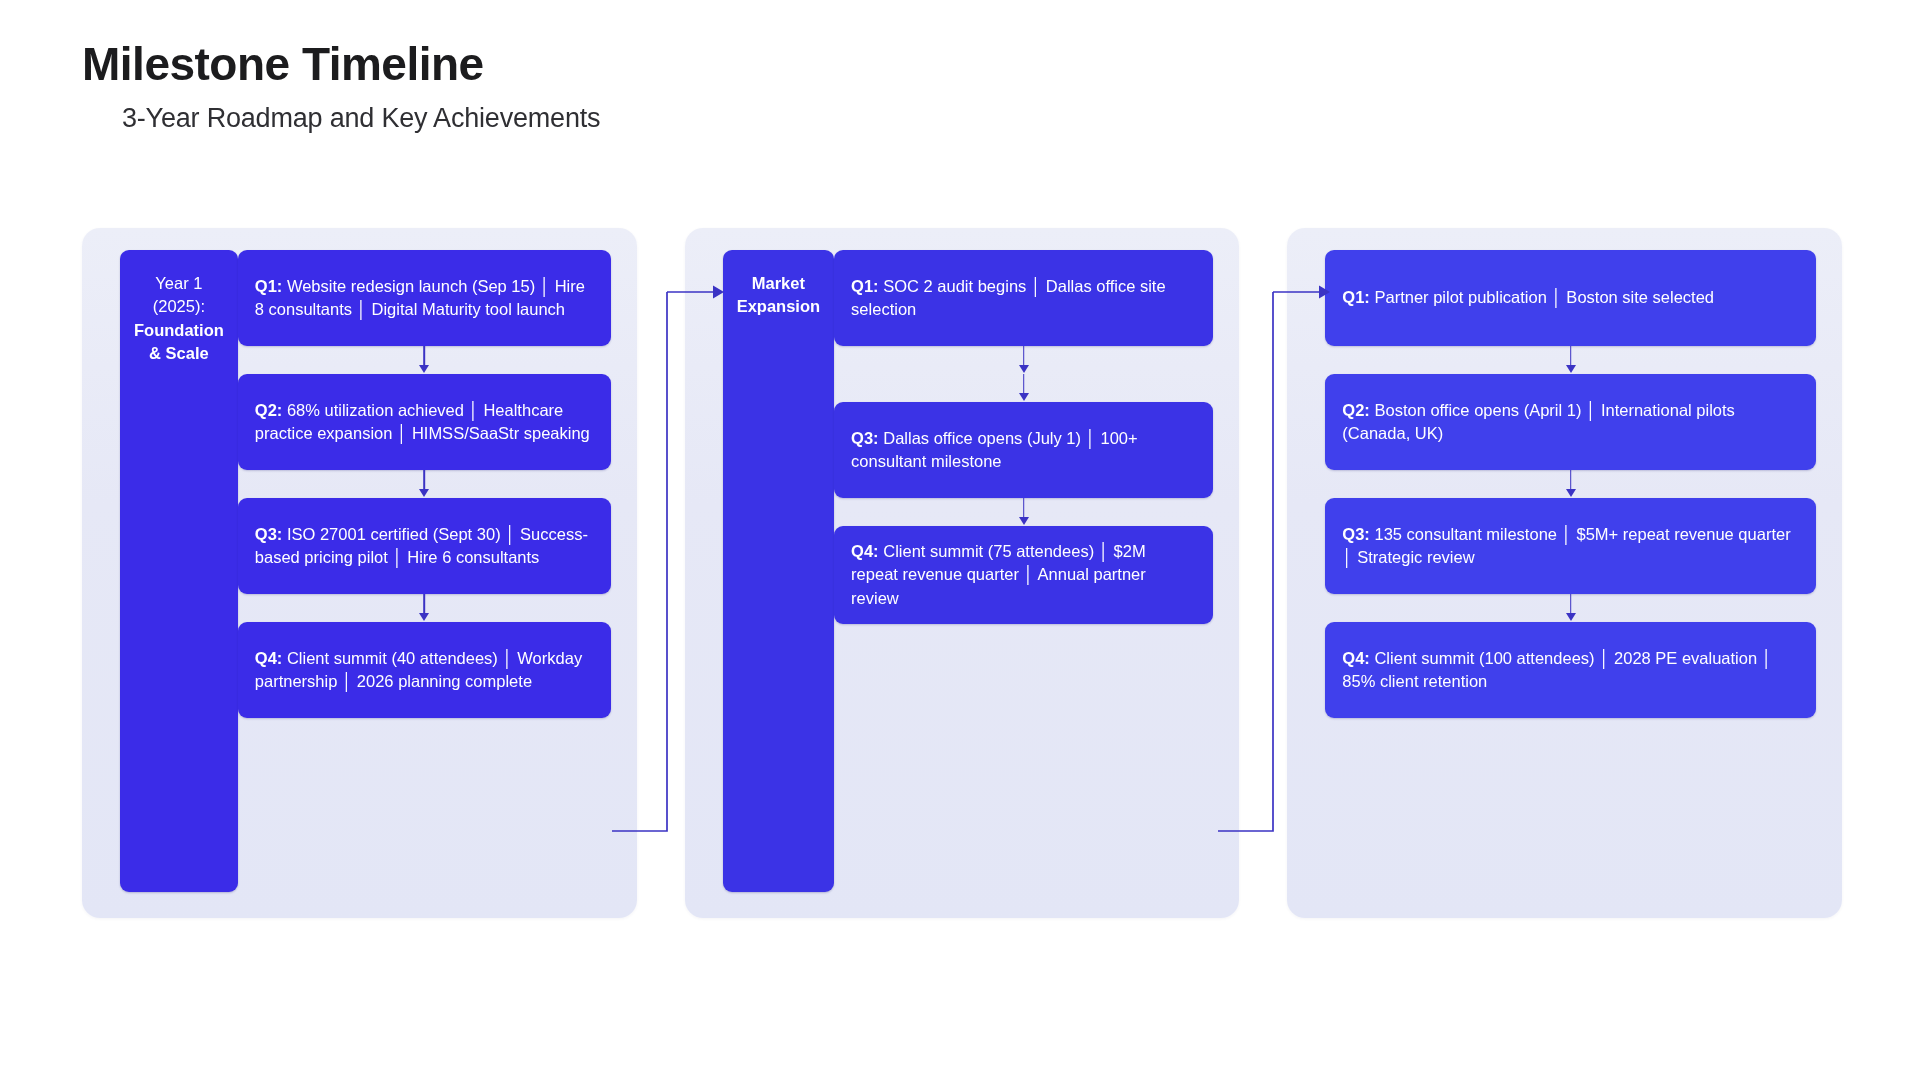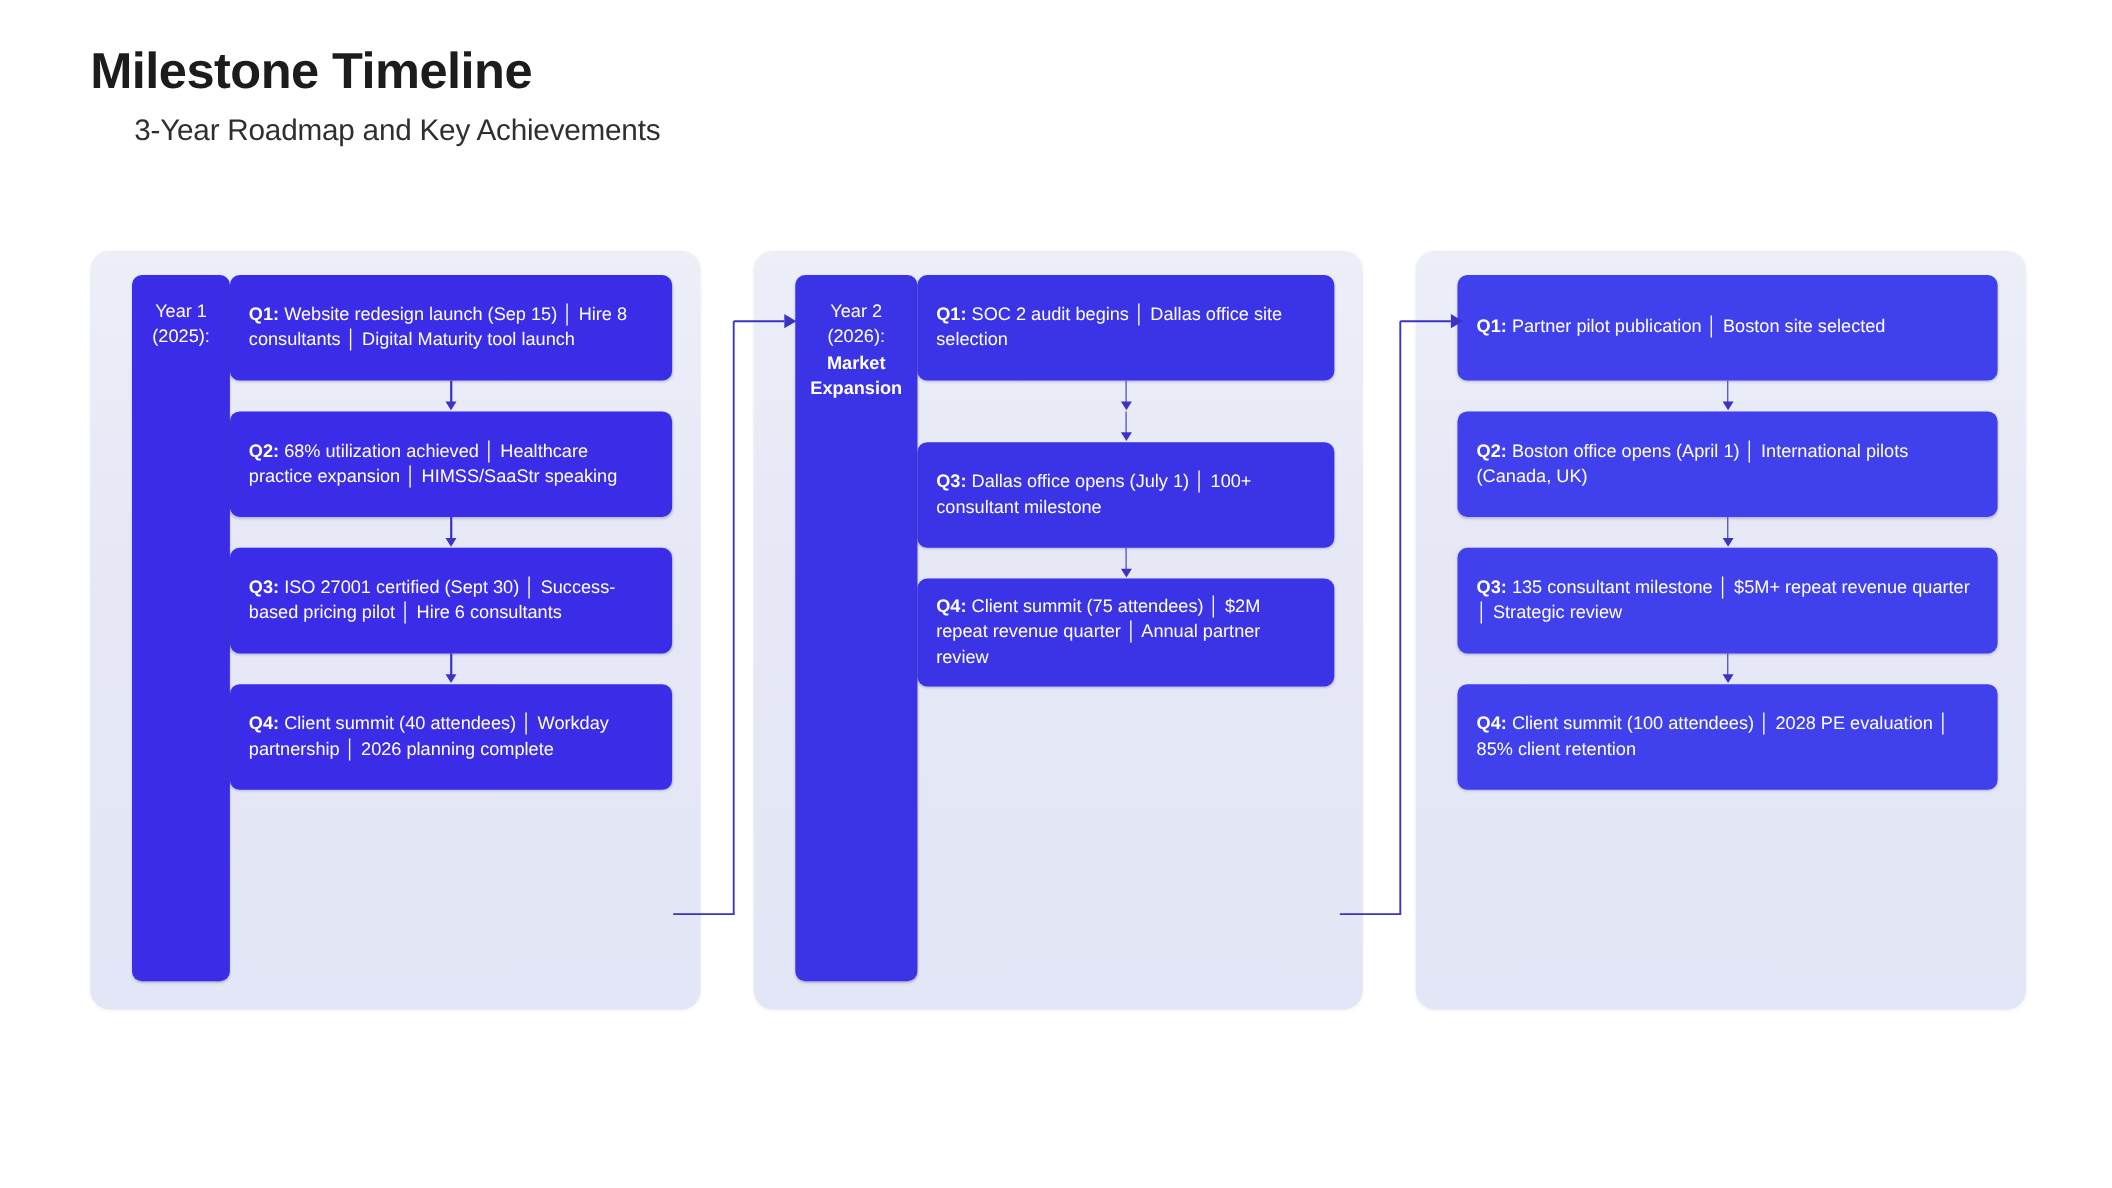--- a/index.html
+++ b/index.html
@@ -139,7 +139,6 @@
 
     <div class="col">
       <div class="col-head" style="background:#3b33e6">
-        <span class="yr">Year 2 (2026):</span>
         <span class="th">Market Expansion</span>
       </div>
       <div class="divider"></div>

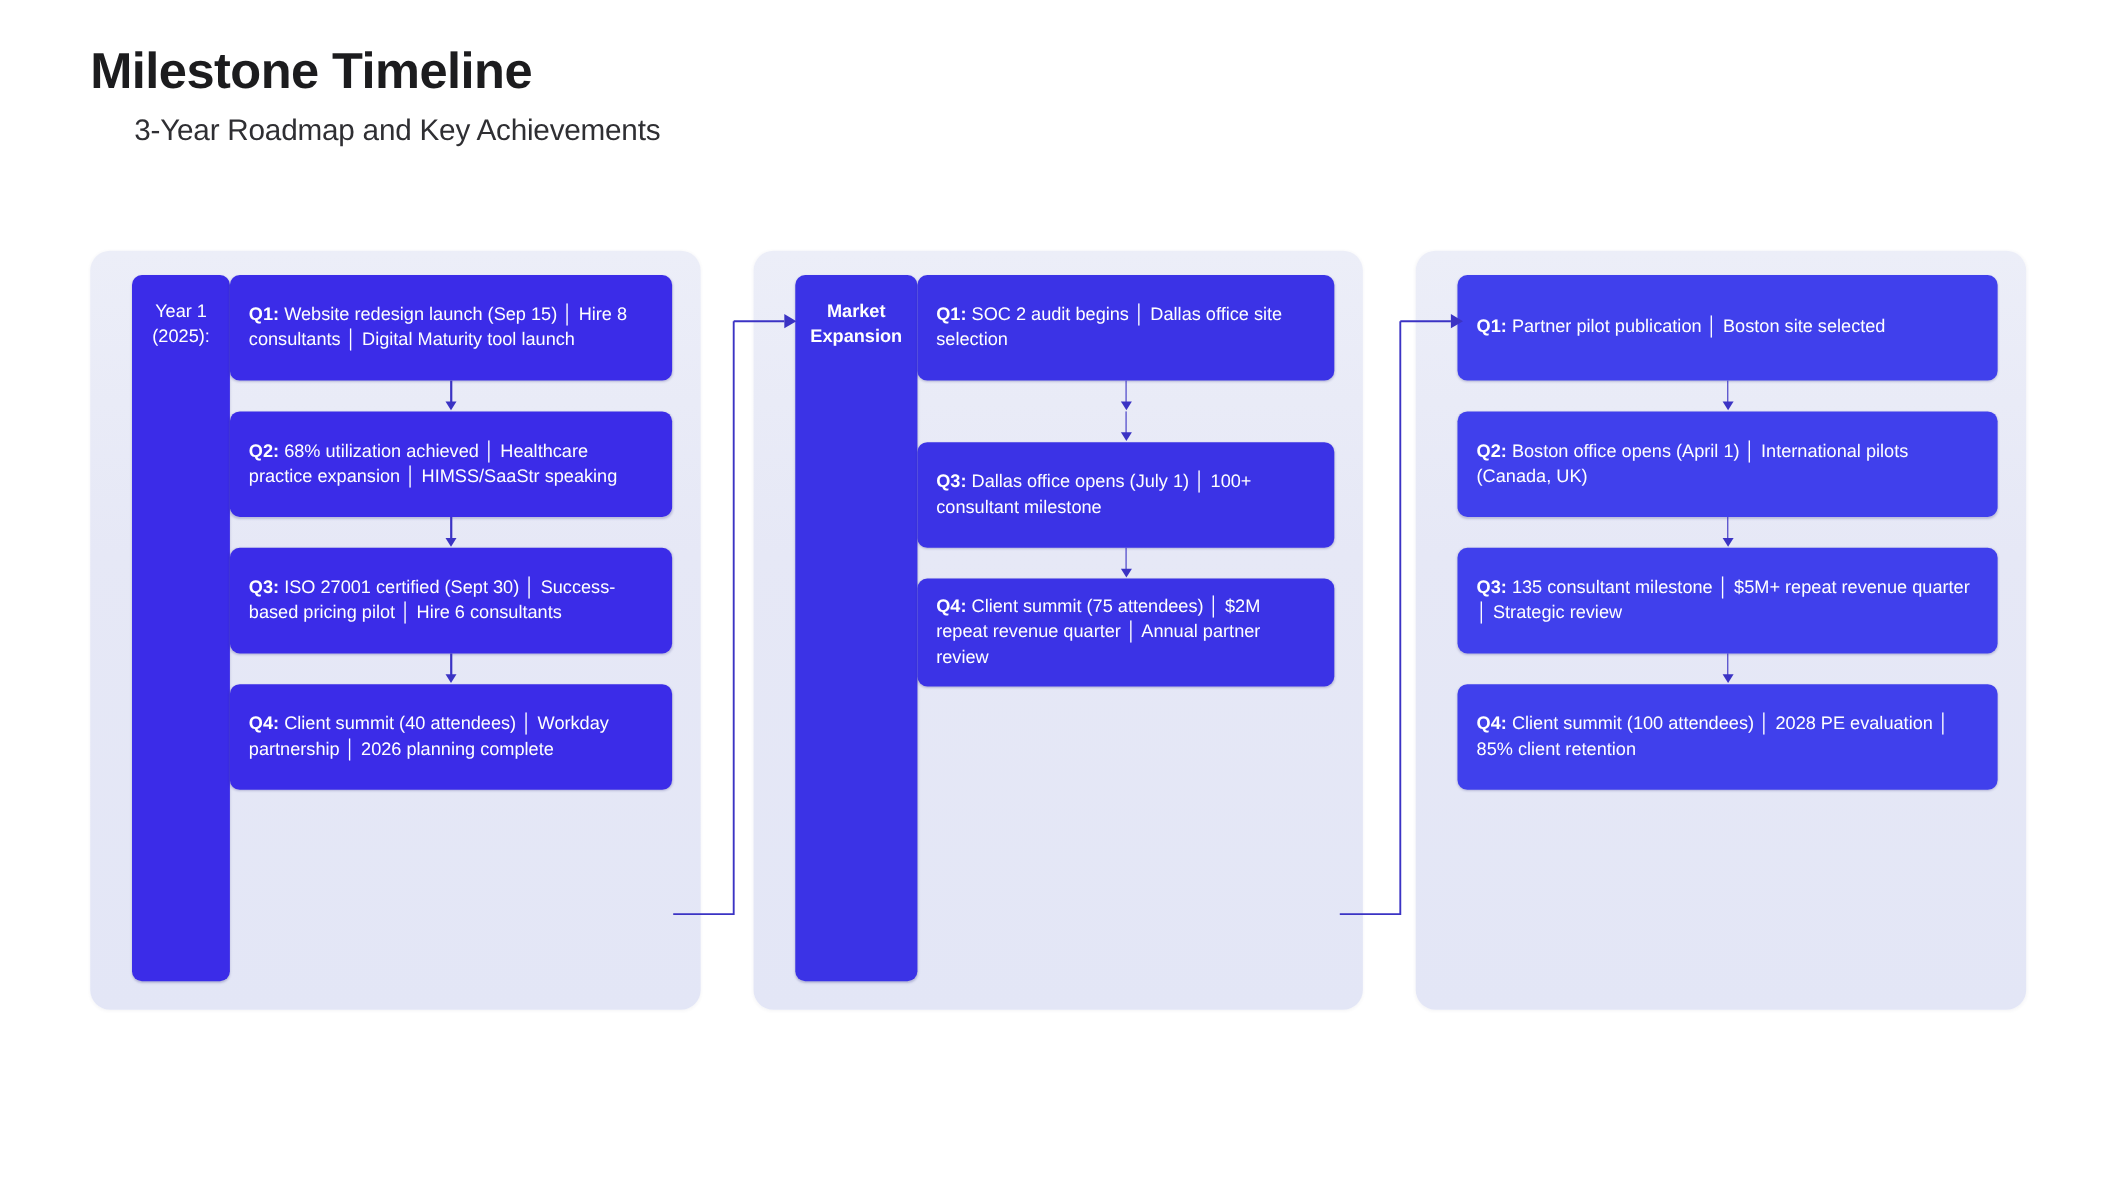--- a/index.html
+++ b/index.html
@@ -112,6 +112,7 @@
     <div class="col">
       <div class="col-head" style="background:#3b2ce8">
         <span class="yr">Year 1 (2025):</span>
+        <span class="th">Foundation &amp; Scale</span>
       </div>
       <div class="divider"></div>
       <div class="items">

